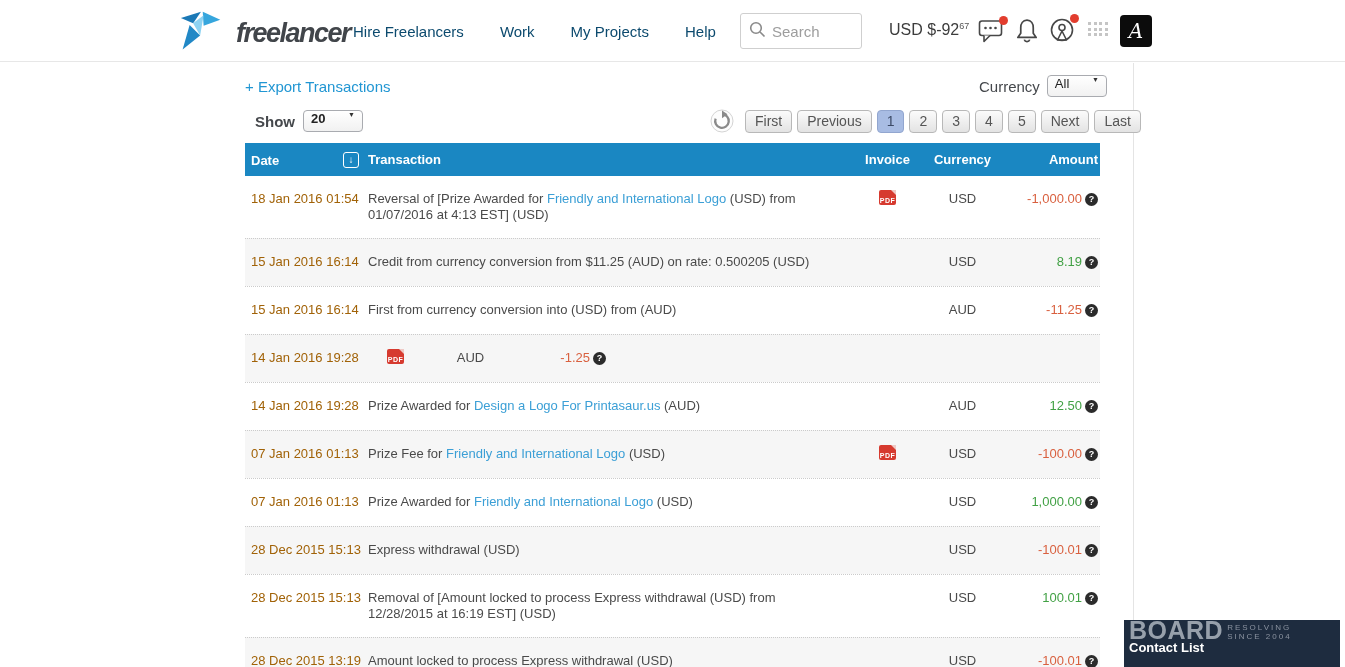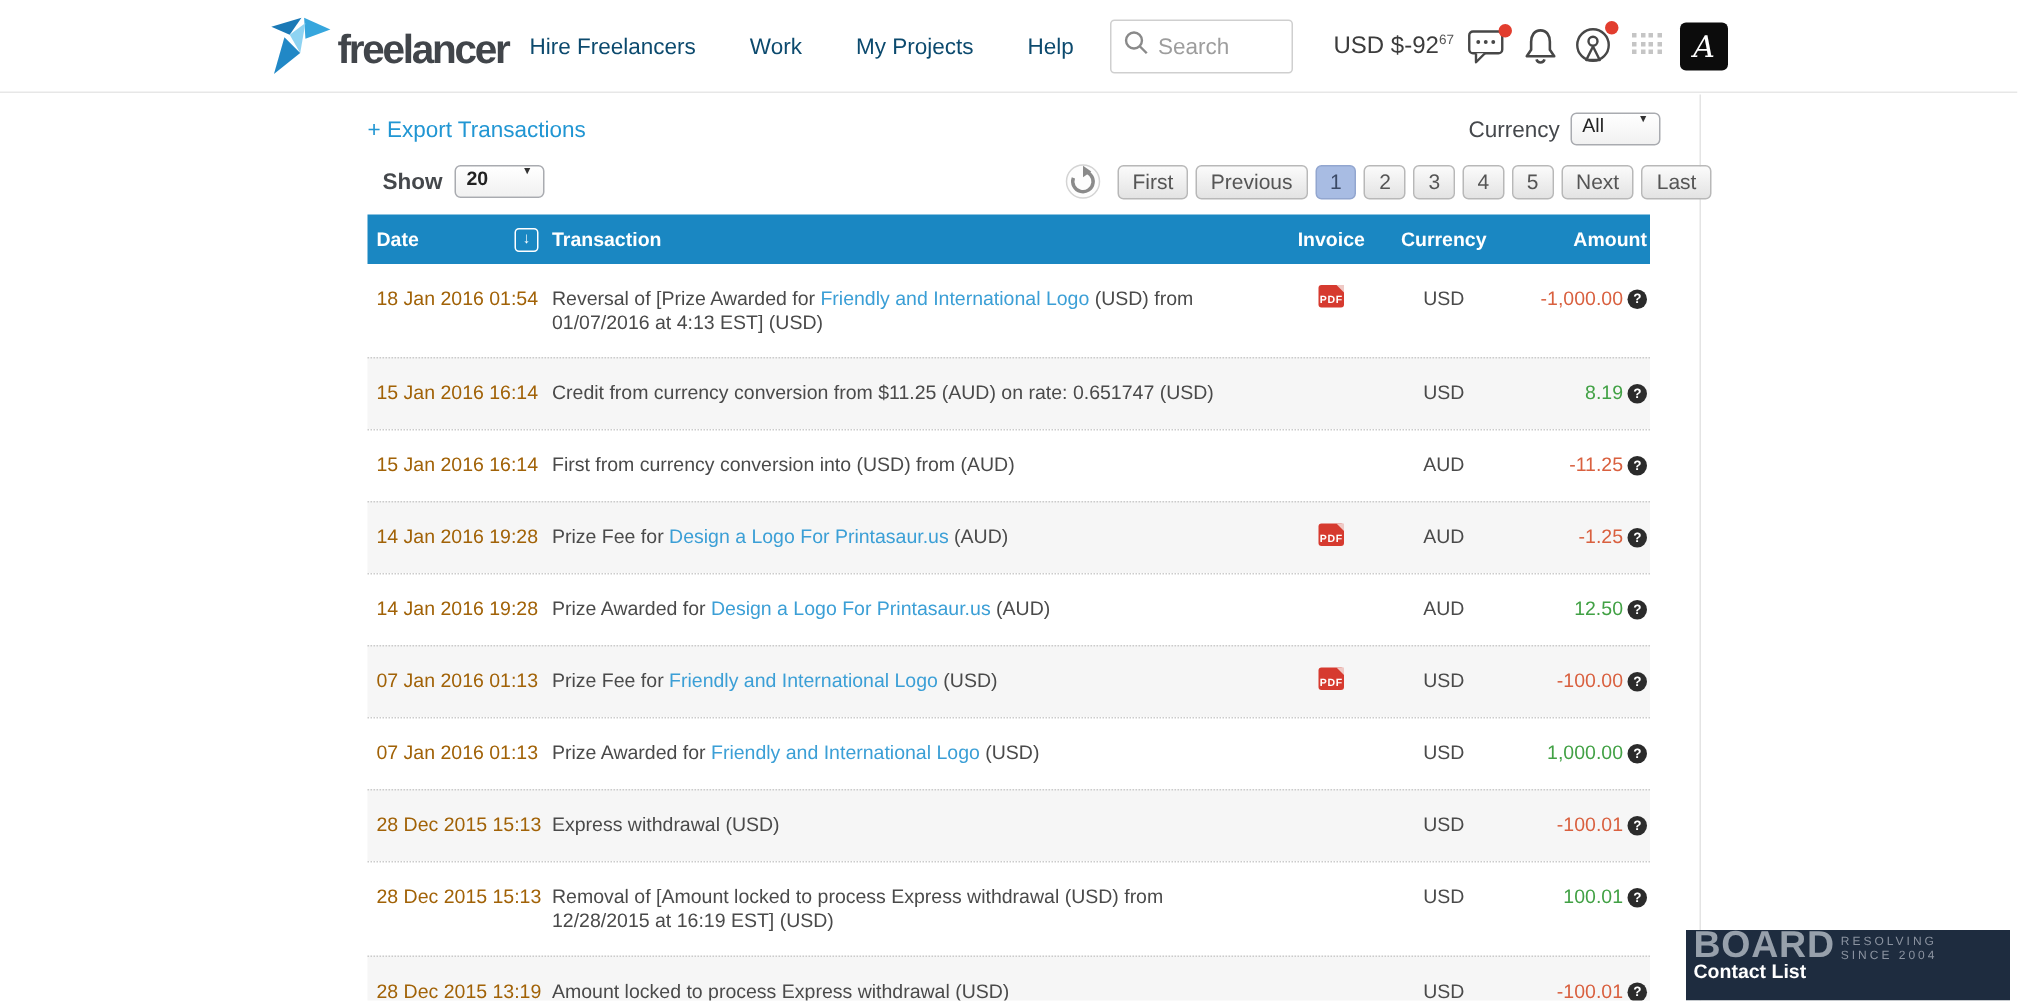--- a/index.html
+++ b/index.html
@@ -10,8 +10,8 @@
   .topnav { position:absolute; top:0; left:0; width:1345px; height:62px;
             background:#fff; border-bottom:1px solid #e7e7e7; z-index:5; }
   .logo { position:absolute; left:180px; top:11px; display:flex; align-items:center; }
-  .logo-text { font-size:27px; font-weight:bold; color:#41454a;
-               letter-spacing:-1.5px; margin-left:3px;text-align:center; }
+  .logo-text { font-size:27px; font-weight:bold; font-style:italic; color:#41454a;
+               letter-spacing:-1.5px; margin-left:14px;text-align:center; }
   .navmenu { position:absolute; left:353px; top:0; height:62px; display:flex;
              align-items:center; gap:36px; }
   .navmenu span { font-size:15px; color:#0c4a6e; cursor:pointer; white-space:nowrap; }

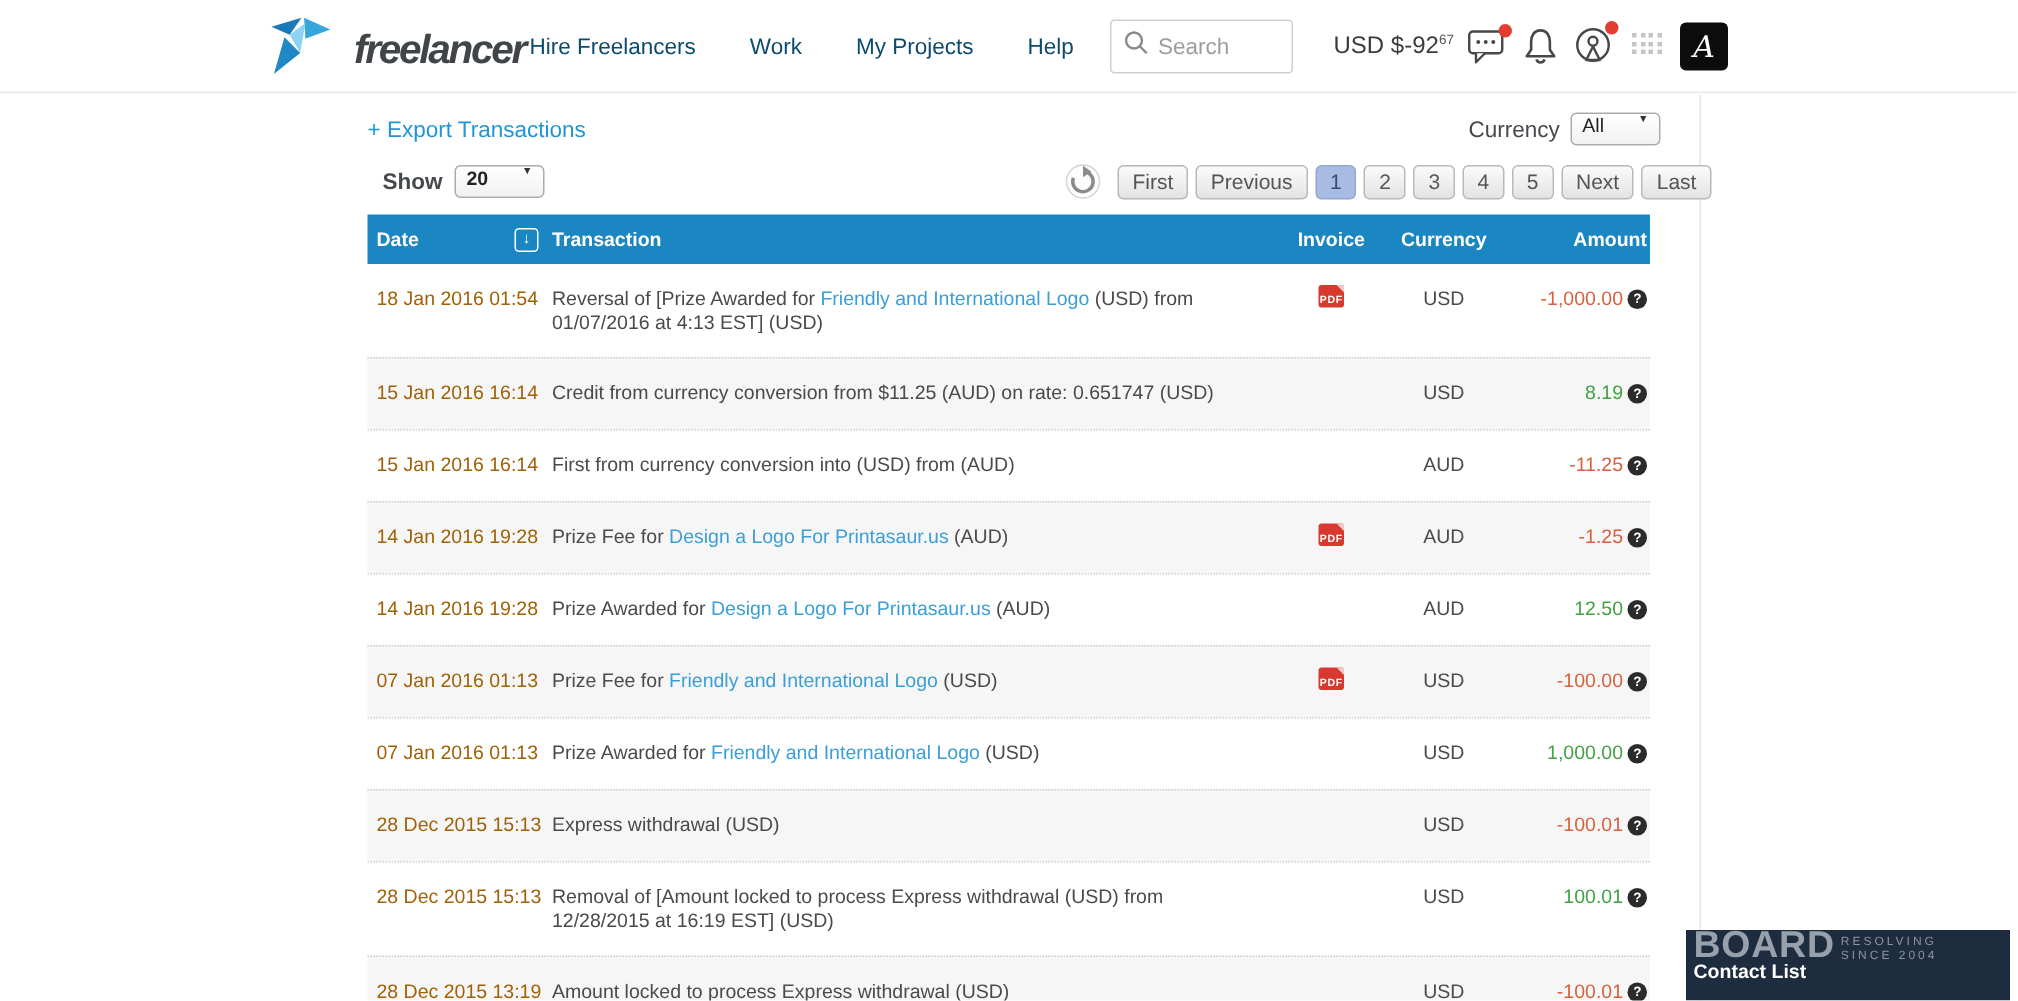--- a/index.html
+++ b/index.html
@@ -60,7 +60,7 @@
   .ttable { position:absolute; top:80px; left:12px; width:855px; }
   .thead { display:flex; align-items:center; height:33px; background:#1a87c2;
            color:#fff; font-size:13px; font-weight:bold; }
-  .col-date { width:123px; padding-left:6px; display:flex; align-items:center; }
+  .col-date { width:123px; padding-left:6px; display:flex; align-items:flex-end; }
   .col-txn { width:492px; padding-right:16px; line-height:16px; }
   .col-invoice { width:55px; text-align:center; }
   .col-currency { width:95px; text-align:center; }

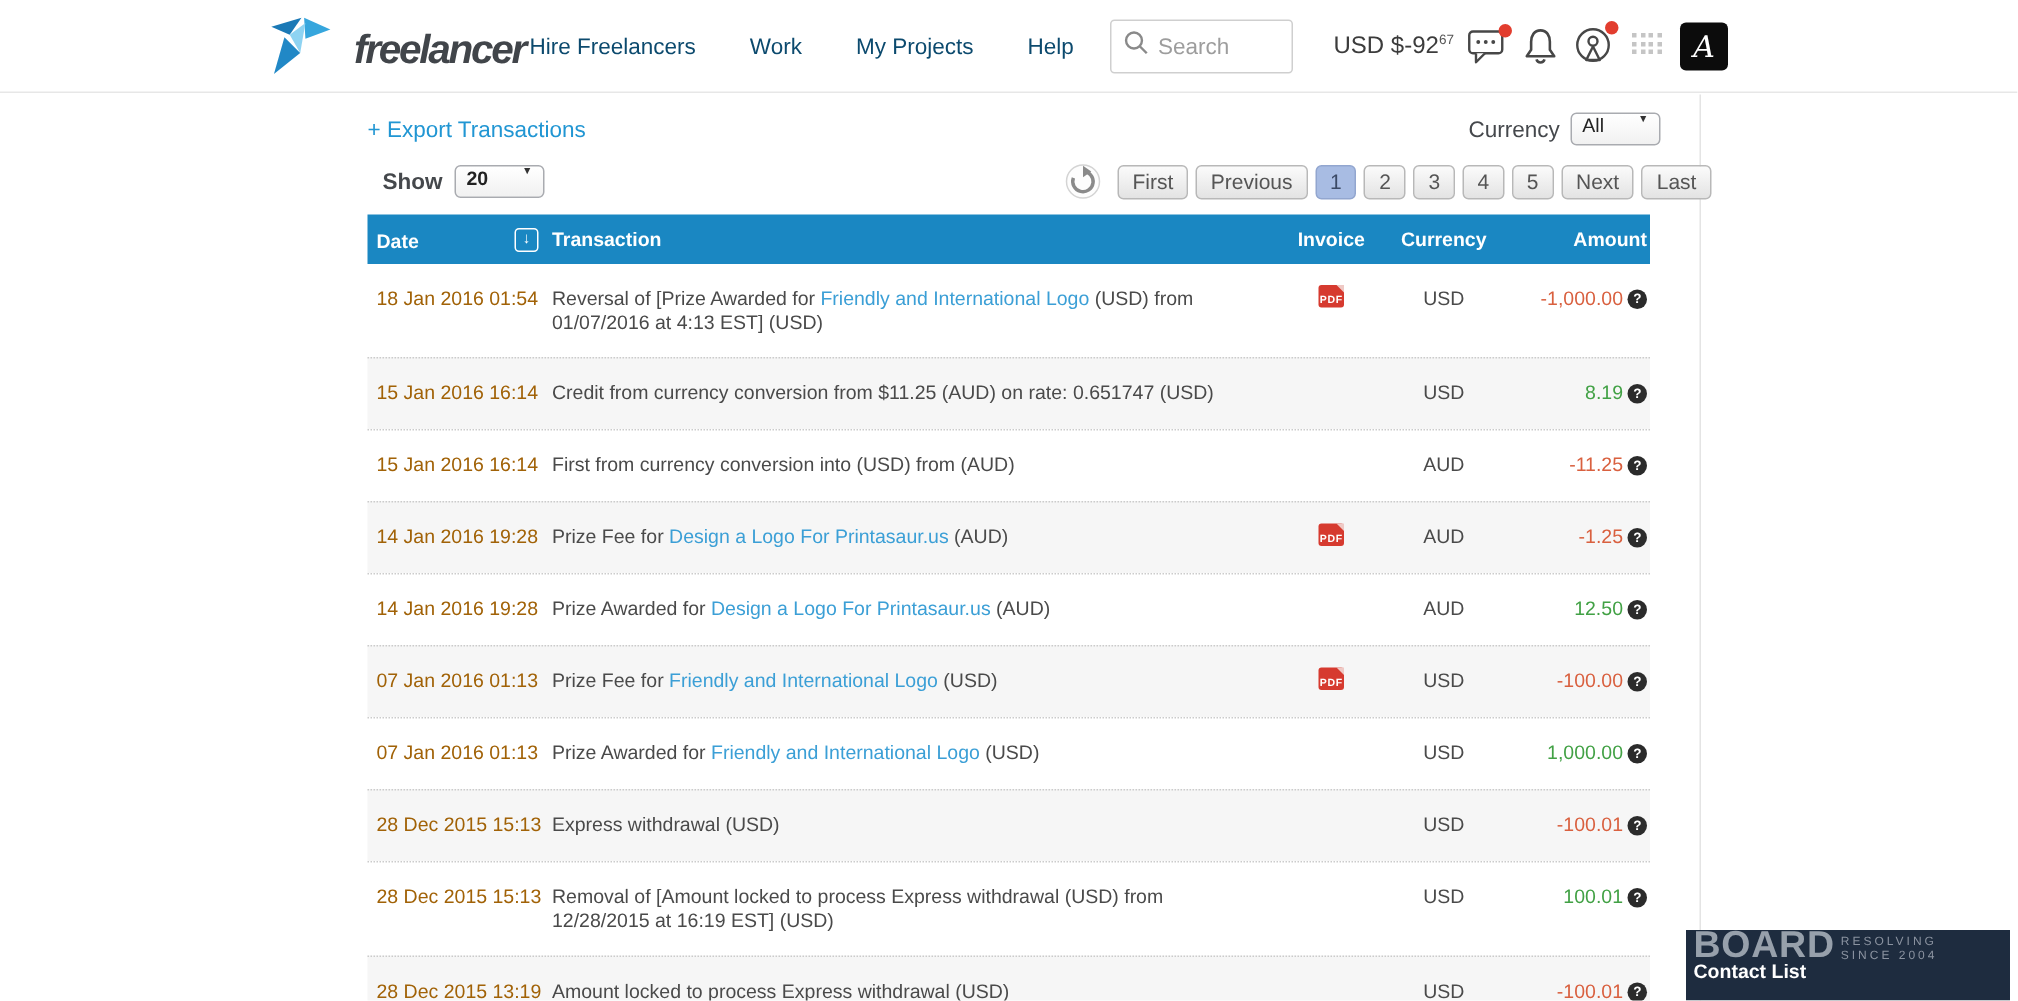--- a/index.html
+++ b/index.html
@@ -243,7 +243,7 @@
   </div>
         <div class="trow alt">
     <div class="col-date">15 Jan 2016 16:14</div>
-    <div class="col-txn">Credit from currency conversion from $11.25 (AUD) on rate: 0.651747 (USD)</div>
+    <div class="col-txn">Credit from currency conversion from $11.25 (AUD) on rate: 0.500205 (USD)</div>
     <div class="col-invoice">
       <span class="pdf" style="visibility: hidden;">
         

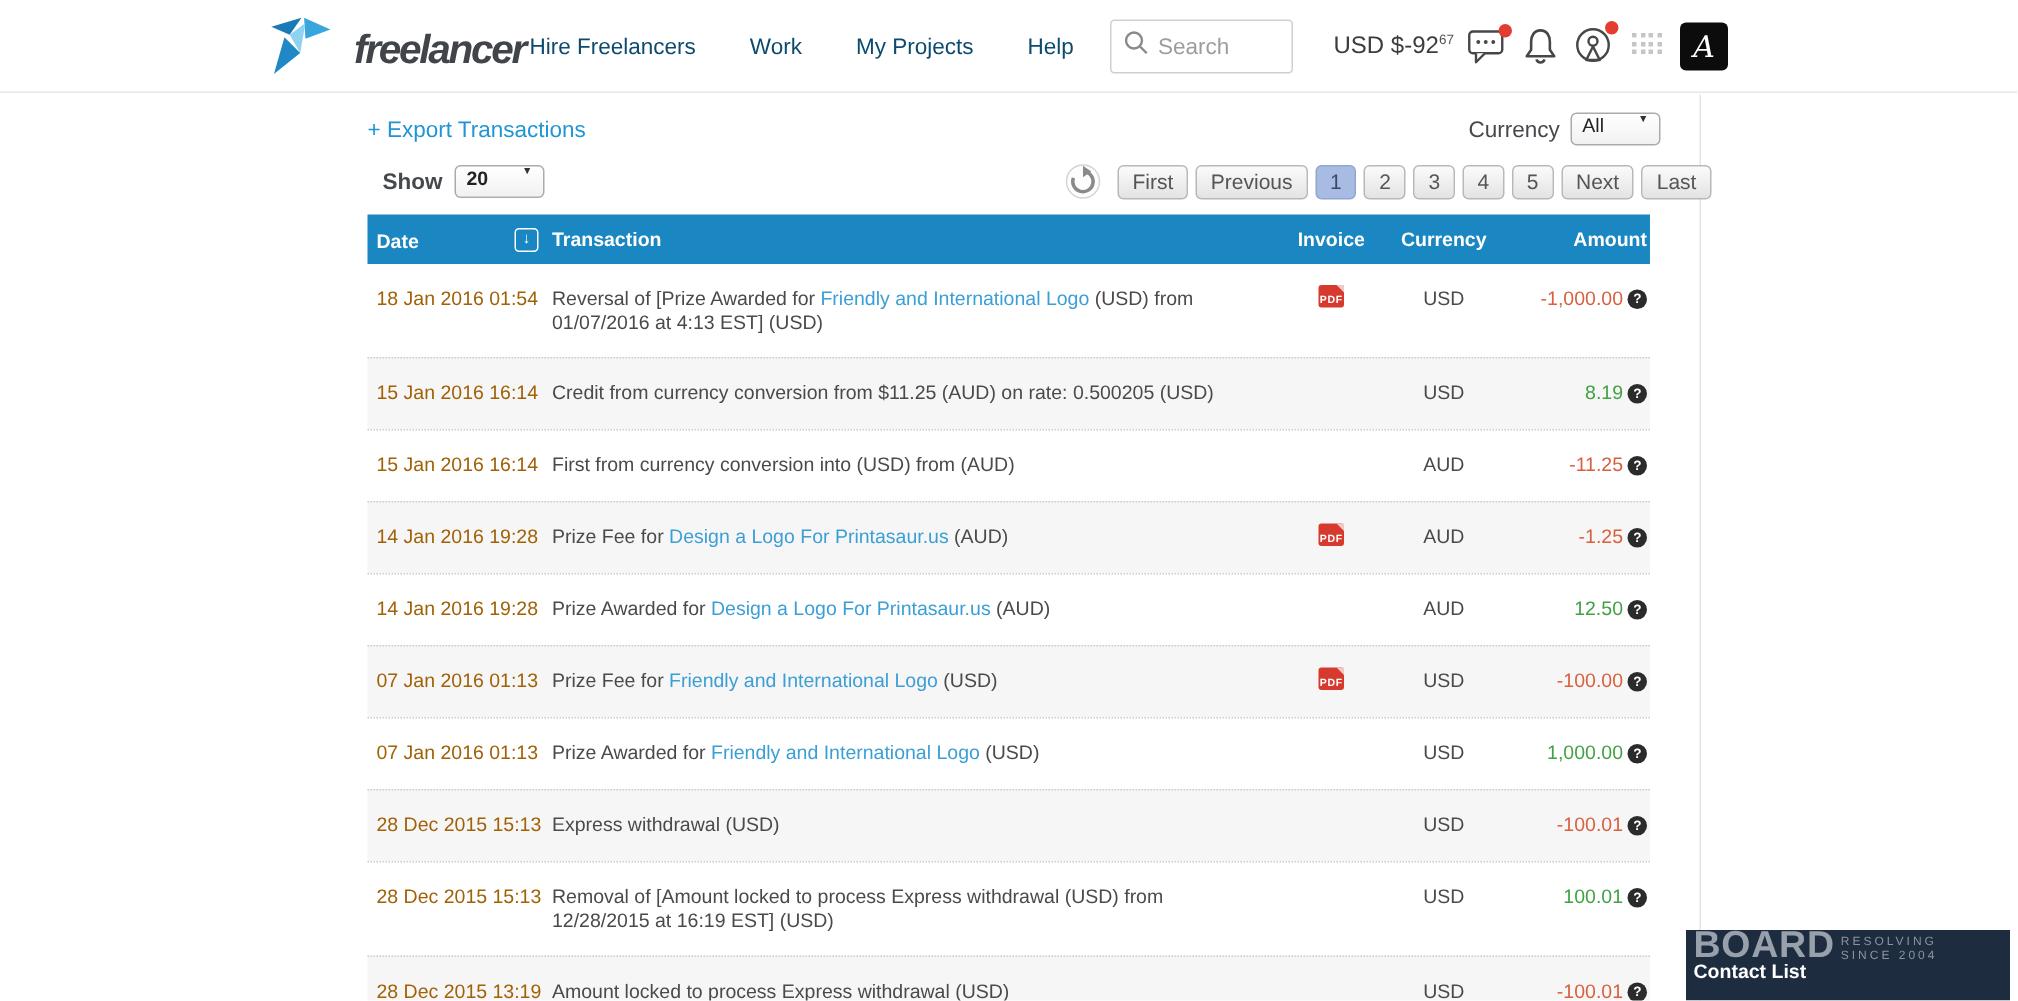--- a/index.html
+++ b/index.html
@@ -273,7 +273,6 @@
   </div>
         <div class="trow alt">
     <div class="col-date">14 Jan 2016 19:28</div>
-    <div class="col-txn">Prize Fee for <a class="txn-link">Design a Logo For Printasaur.us</a> (AUD)</div>
     <div class="col-invoice">
       <span class="pdf">
         <span class="pdf-fold"></span>

